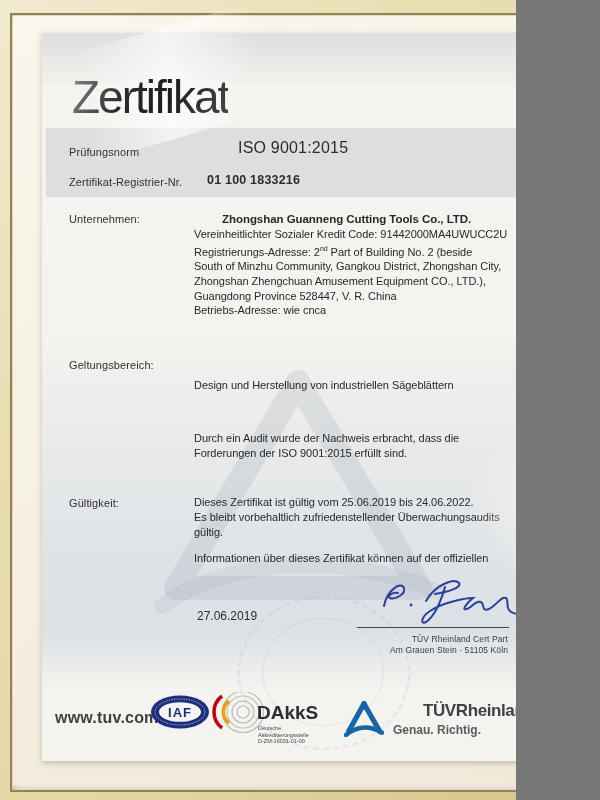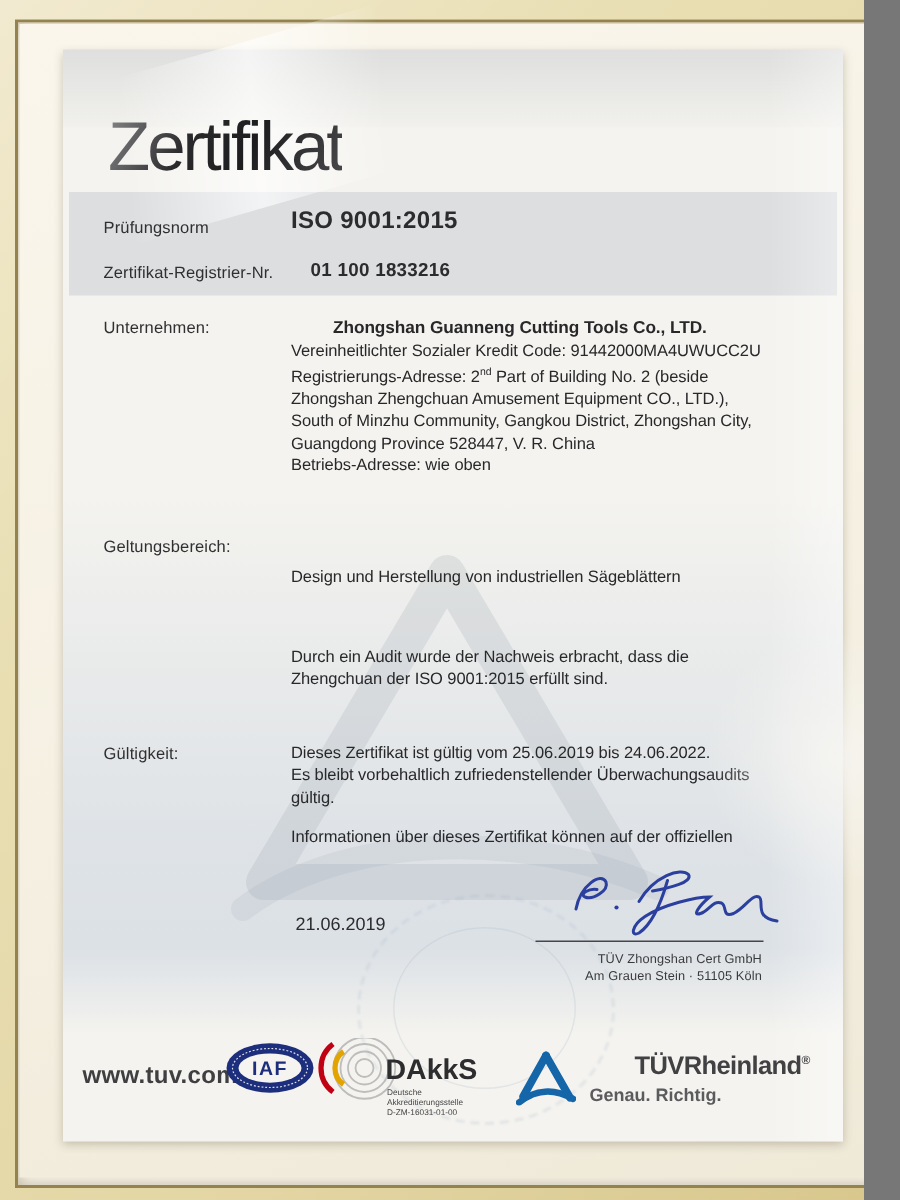--- a/index.html
+++ b/index.html
@@ -4,7 +4,7 @@
 <style>
   html,body{margin:0;padding:0;background:#777;}
   .photo{
-    position:relative;width:576px;height:800px;overflow:hidden;
+    position:relative;width:516px;height:800px;overflow:hidden;
     font-family:"Liberation Sans", sans-serif;
     background:linear-gradient(135deg,#f2ead0 0%,#e9dfb4 30%,#e3d6a4 70%,#d8c88e 100%);
   }

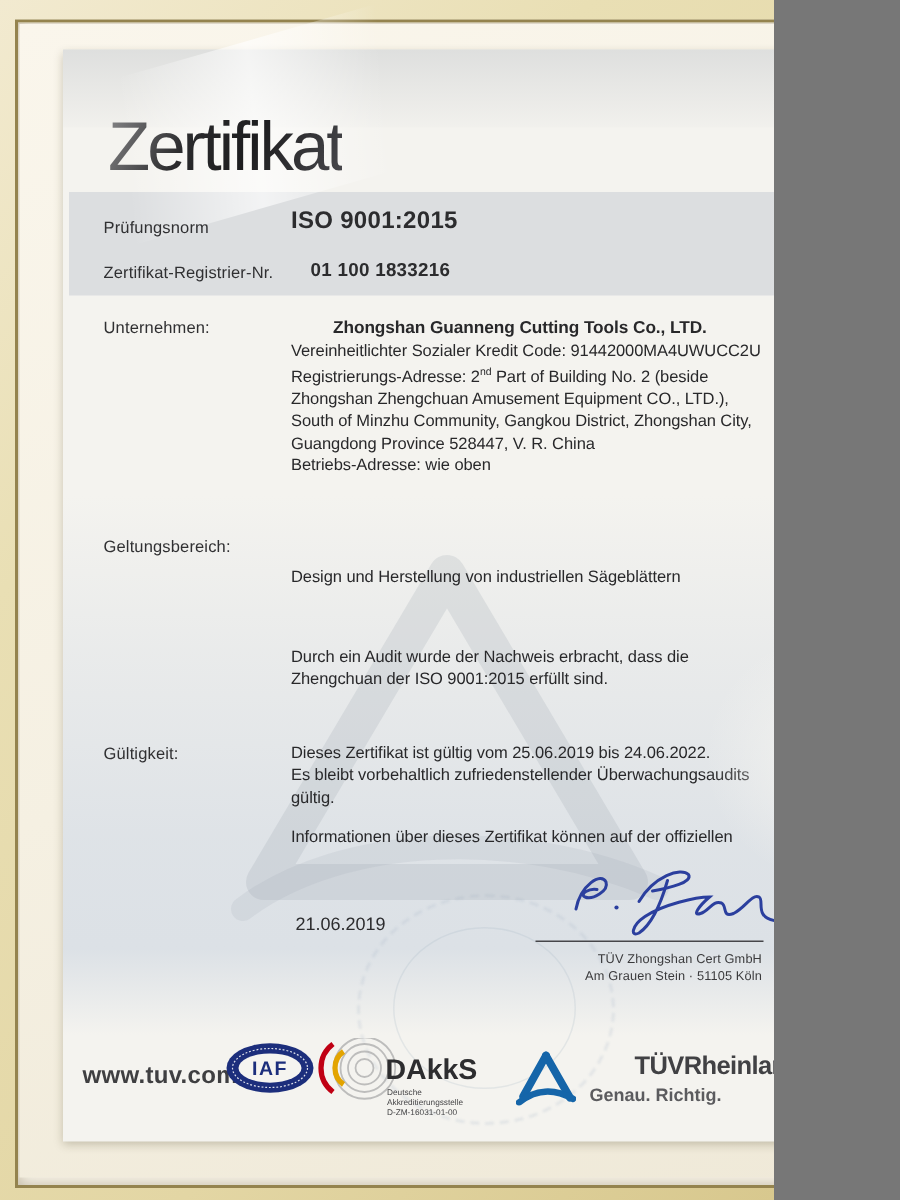--- a/index.html
+++ b/index.html
@@ -67,7 +67,7 @@
     -webkit-background-clip:text;background-clip:text;-webkit-text-fill-color:transparent;
   }
   .lbl{font-size:11px;color:#303032;letter-spacing:.1px;}
-  .val-big{font-size:16px;font-weight:700;letter-spacing:.2px;}
+  .val-big{font-size:16px;font-weight:400;letter-spacing:.2px;margin-left:44px;}
   .val-mid{font-size:12.5px;font-weight:700;letter-spacing:.2px;margin-left:13px;}
   .body-block{font-size:11px;line-height:14.8px;color:#28282a;letter-spacing:-0.05px;}
   .body-block .bold-line{font-weight:700;font-size:11.5px;margin-left:28px;}

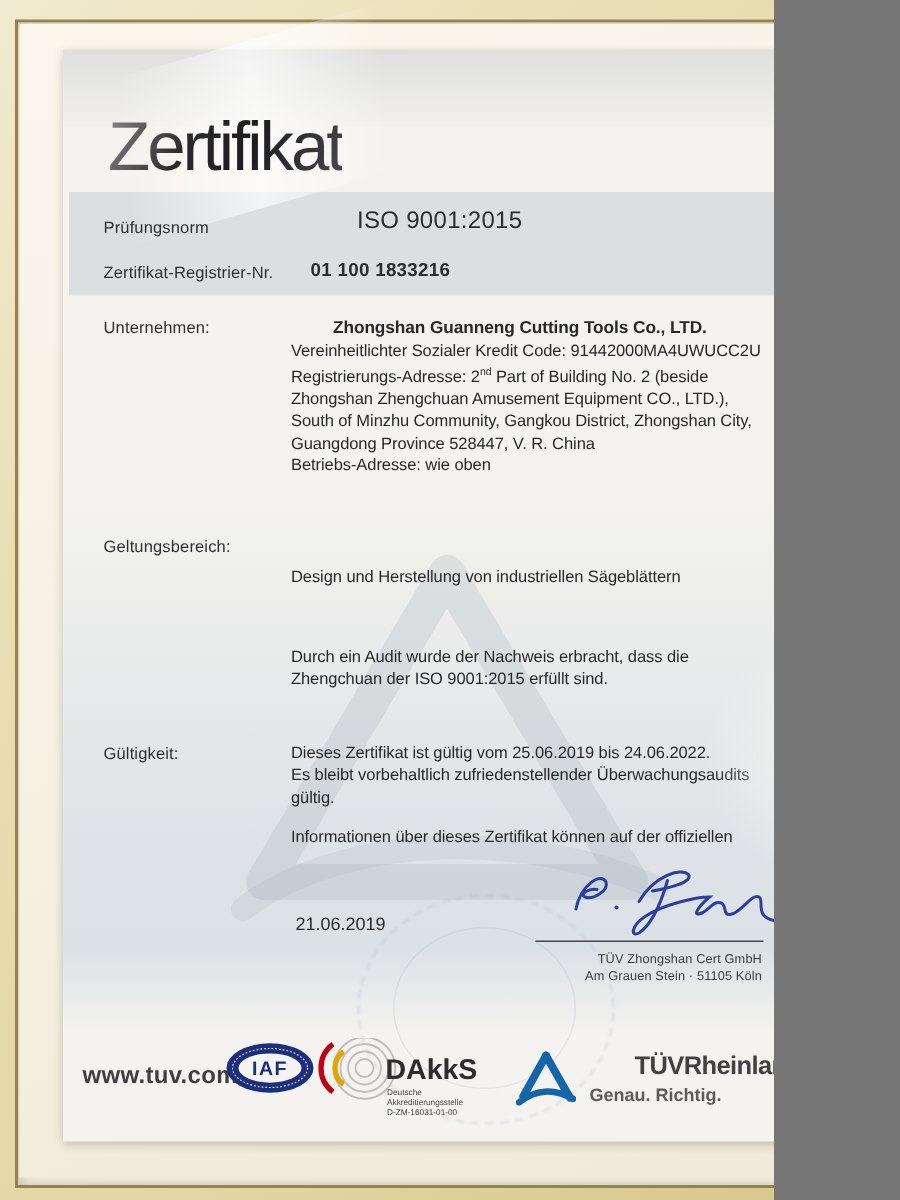--- a/index.html
+++ b/index.html
@@ -119,8 +119,8 @@
     <div class="bold-line">Zhongshan Guanneng Cutting Tools Co., LTD.</div>
     <div>Vereinheitlichter Sozialer Kredit Code: 91442000MA4UWUCC2U</div>
     <div><span>Registrierungs-Adresse: 2</span><sup>nd</sup><span> Part of Building No. 2 (beside</span></div>
+    <div>South of Minzhu Community, Gangkou District, Zhongshan City,</div>
     <div>Zhongshan Zhengchuan Amusement Equipment CO., LTD.),</div>
-    <div>South of Minzhu Community, Gangkou District, Zhongshan City,</div>
     <div>Guangdong Province 528447, V. R. China</div>
     <div>Betriebs-Adresse: wie oben</div>
   </div>

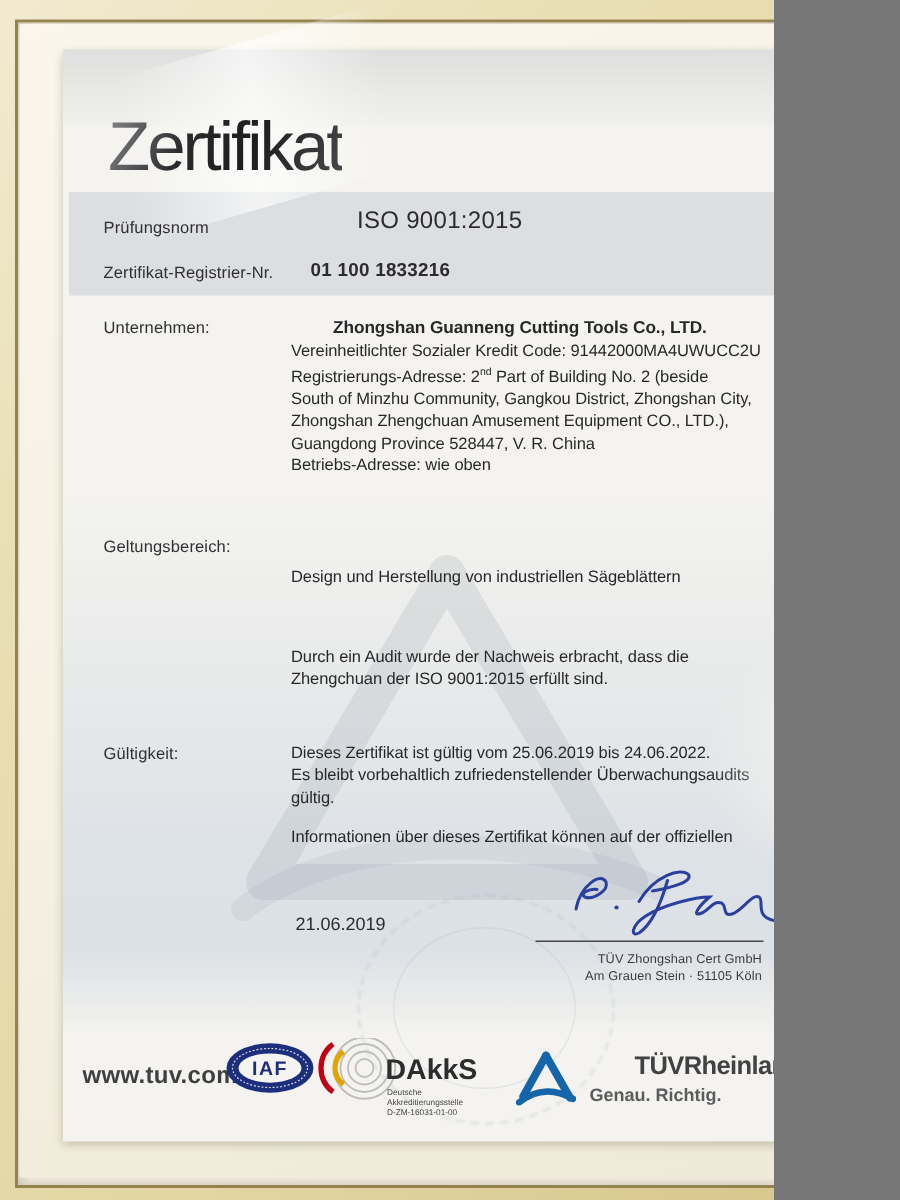--- a/index.html
+++ b/index.html
@@ -122,7 +122,7 @@
     <div>South of Minzhu Community, Gangkou District, Zhongshan City,</div>
     <div>Zhongshan Zhengchuan Amusement Equipment CO., LTD.),</div>
     <div>Guangdong Province 528447, V. R. China</div>
-    <div>Betriebs-Adresse: wie oben</div>
+    <div>Betriebs-Adresse: wie cnca</div>
   </div>
 
   <div class="txt lbl" style="left:69px;top:359px;">Geltungsbereich:</div>

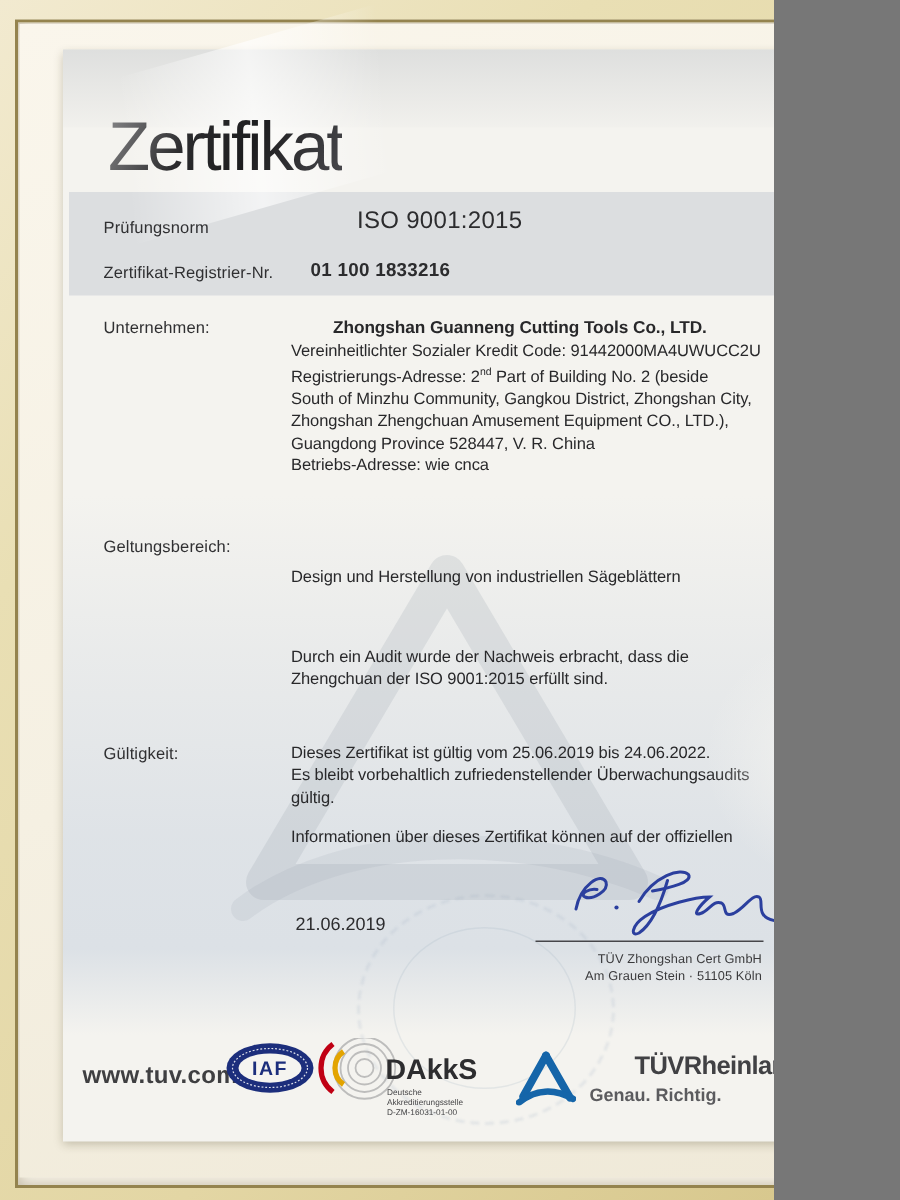--- a/index.html
+++ b/index.html
@@ -130,7 +130,7 @@
 
   <div class="txt body-block" style="left:194px;top:431px;width:350px;line-height:15.2px;">
     <div>Durch ein Audit wurde der Nachweis erbracht, dass die</div>
-    <div>Zhengchuan der ISO 9001:2015 erfüllt sind.</div>
+    <div>Forderungen der ISO 9001:2015 erfüllt sind.</div>
   </div>
 
   <div class="txt lbl" style="left:69px;top:497px;">Gültigkeit:</div>

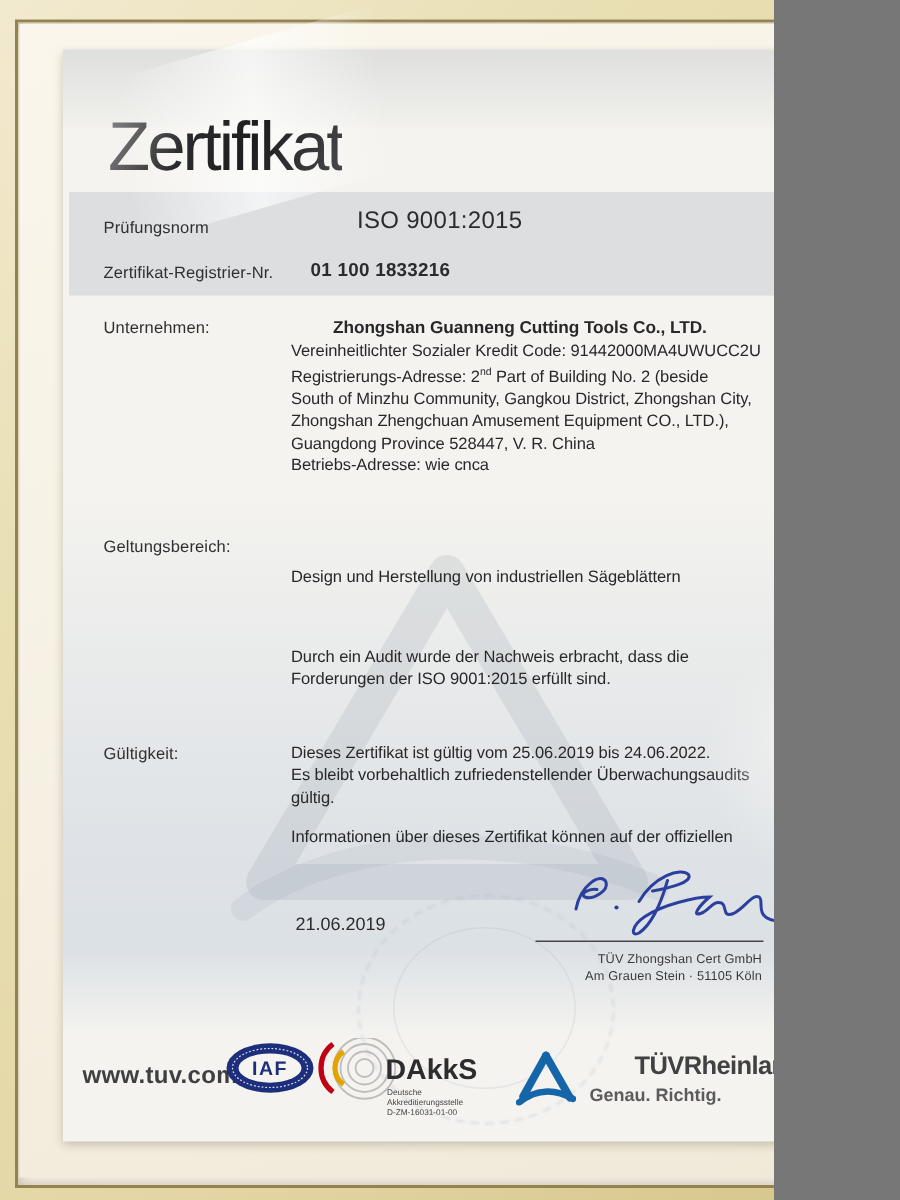--- a/index.html
+++ b/index.html
@@ -146,7 +146,7 @@
 
   <div class="overlay glare-right"></div>
 
-  <div class="txt" style="left:197px;top:609px;font-size:12px;">21.06.2019</div>
+  <div class="txt" style="left:197px;top:609px;font-size:12px;">27.06.2019</div>
 
   <svg class="txt" style="left:374px;top:574px;" width="152" height="52" viewBox="0 0 152 52">
     <g fill="none" stroke="#2b3f9e" stroke-width="2" stroke-linecap="round">

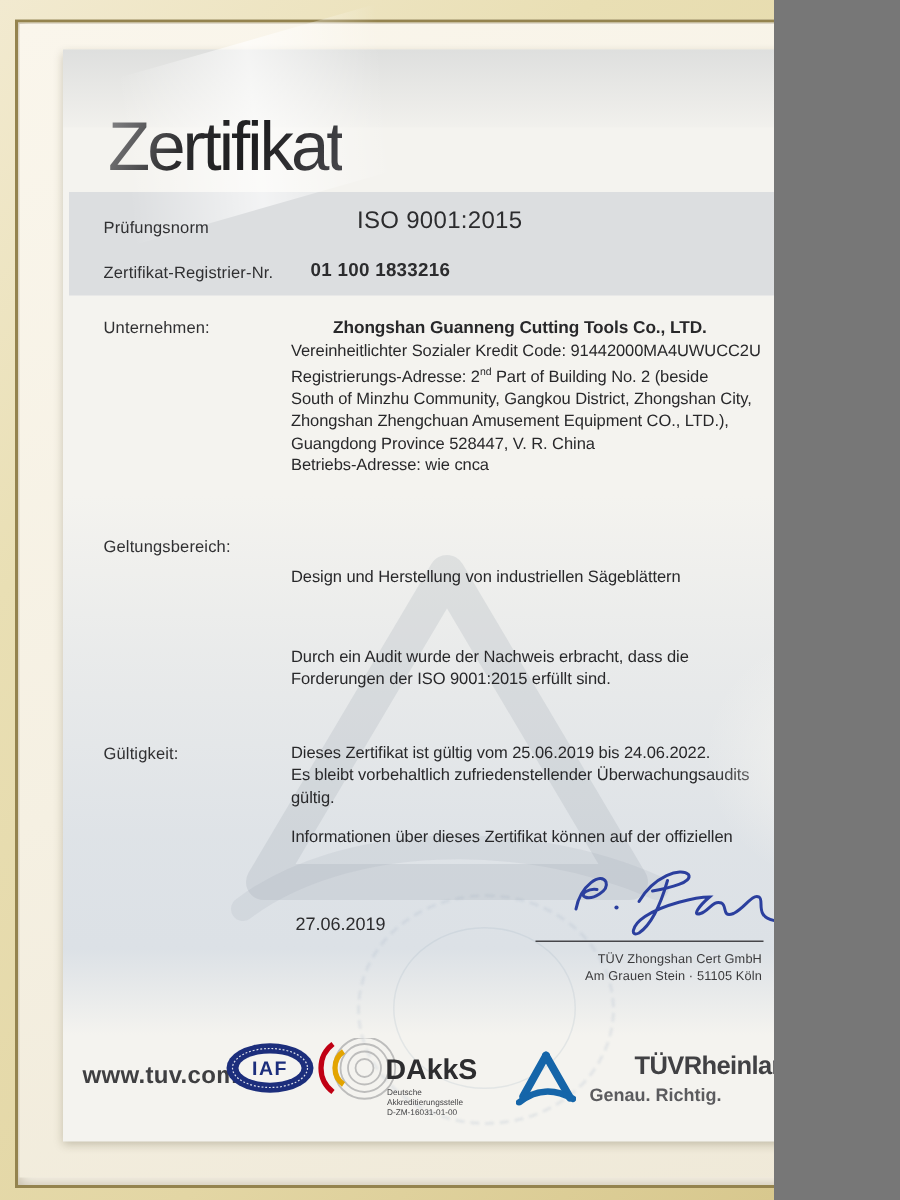--- a/index.html
+++ b/index.html
@@ -158,7 +158,7 @@
   </svg>
   <div class="sig-line"></div>
   <div class="issuer">
-    <div>TÜV Zhongshan Cert GmbH</div>
+    <div>TÜV Rheinland Cert Part</div>
     <div>Am Grauen Stein · 51105 Köln</div>
   </div>
 

